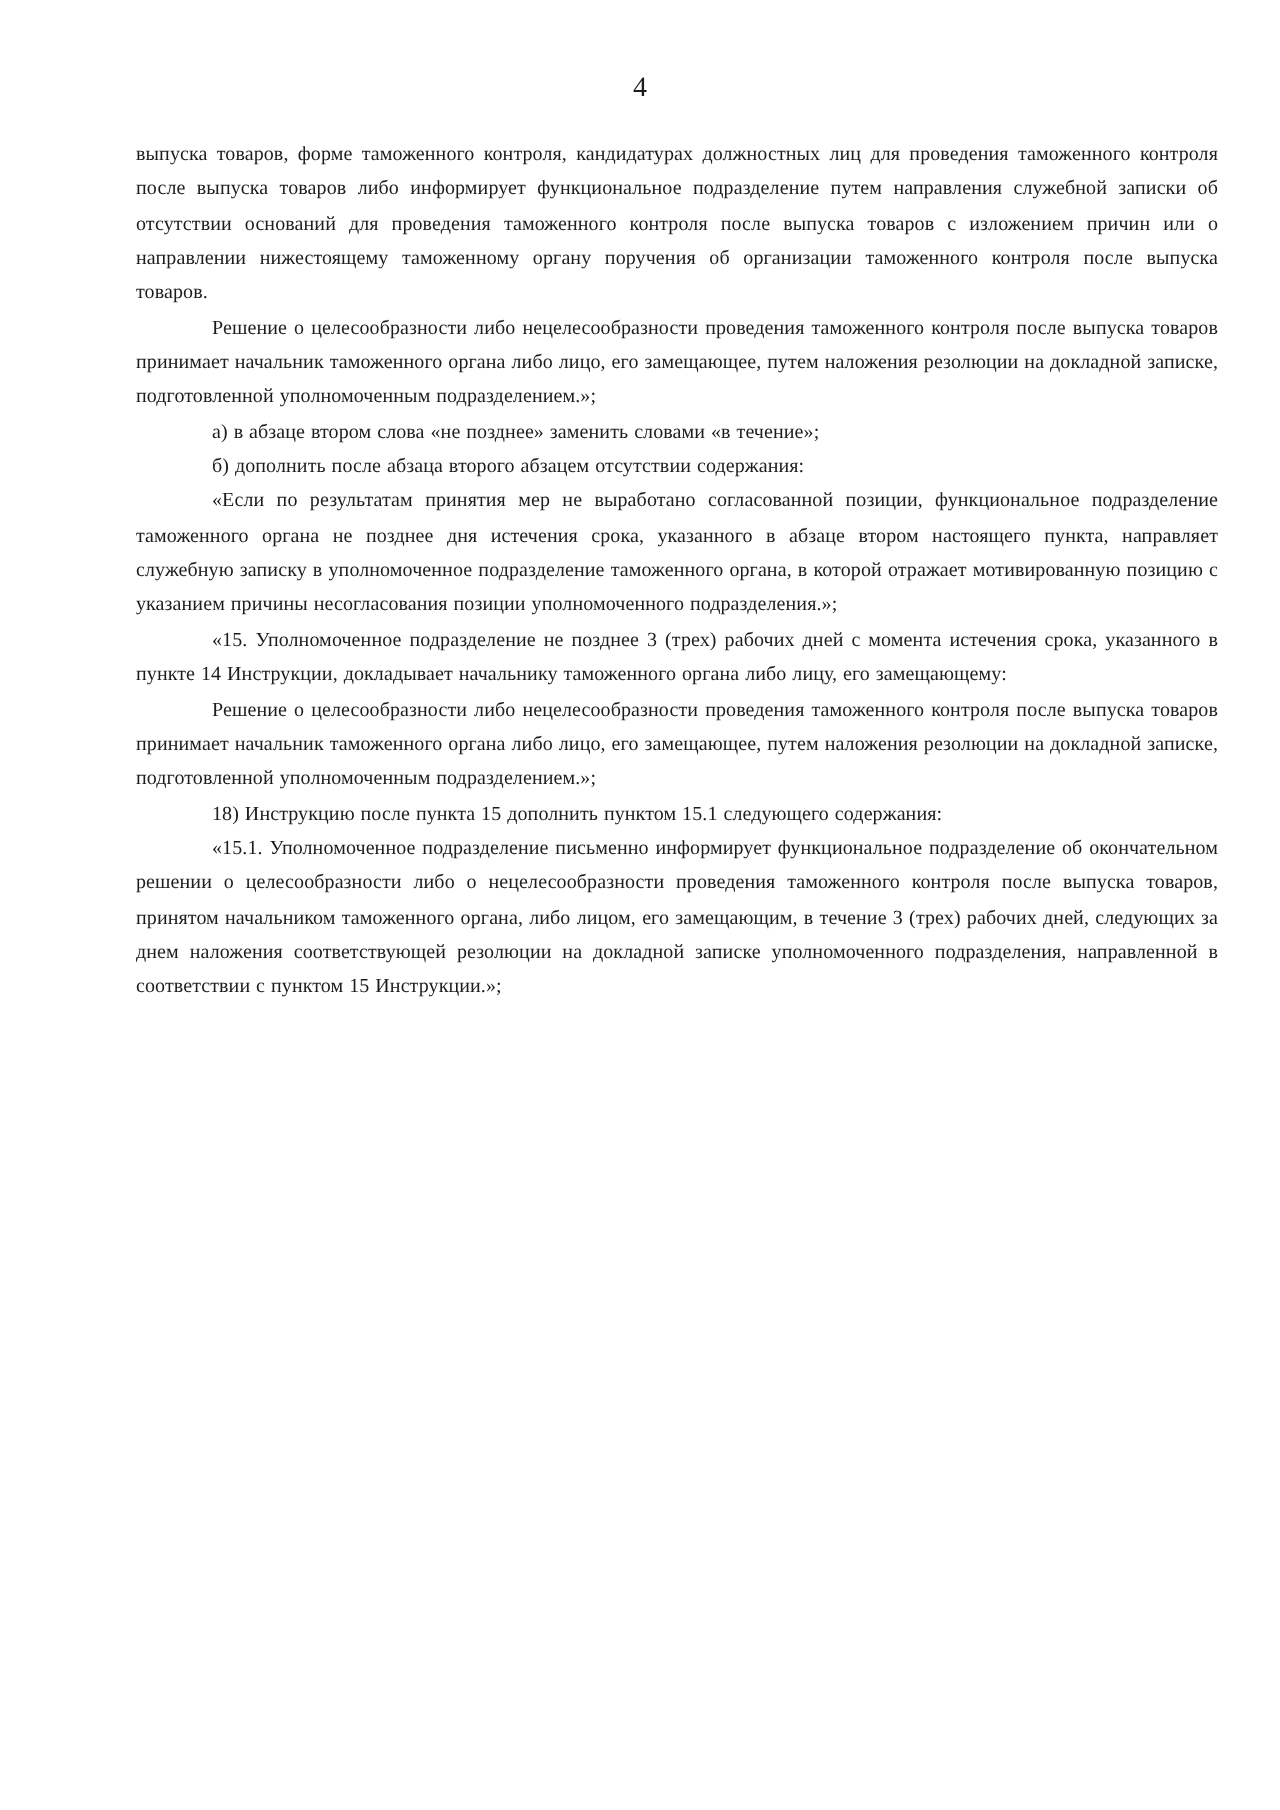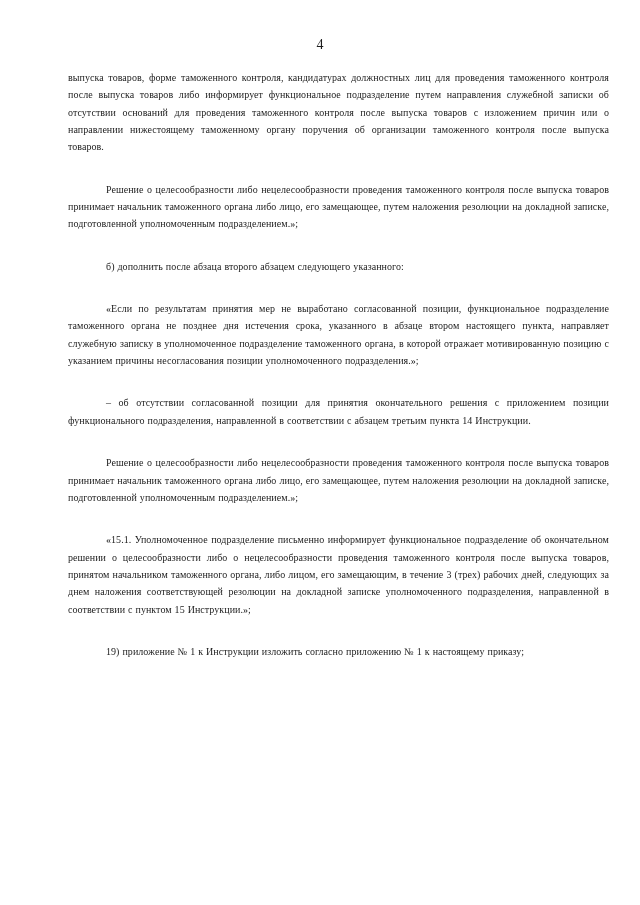--- a/index.html
+++ b/index.html
@@ -42,7 +42,6 @@
   }
   .body-text p.indent {
     text-indent: 38px;
-    margin-top: 25px;
   }
 </style>
 </head>

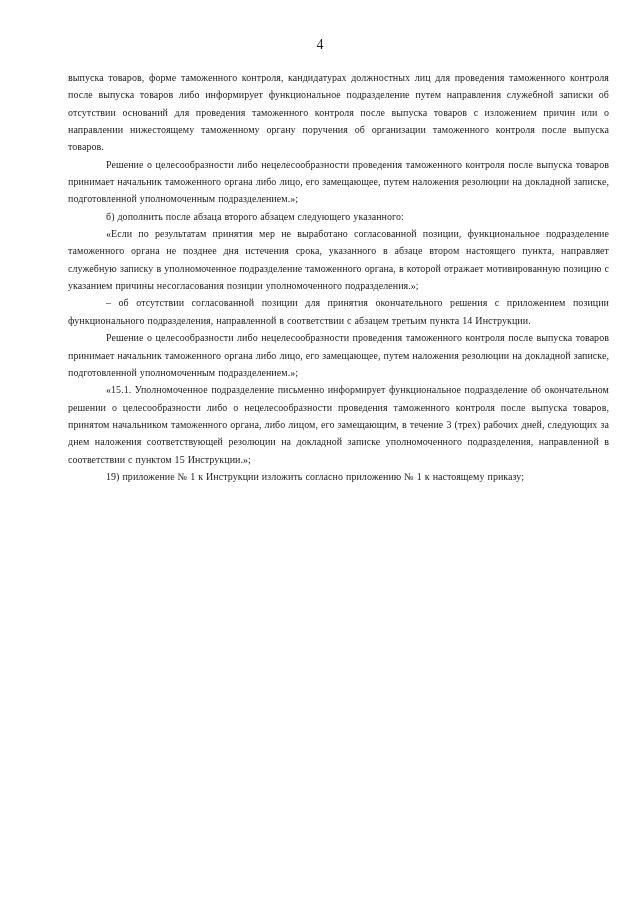--- a/index.html
+++ b/index.html
@@ -53,6 +53,7 @@
   <div class="body-text">
     <p class="no-indent">выпуска товаров, форме таможенного контроля, кандидатурах должностных лиц для проведения таможенного контроля после выпуска товаров либо информирует функциональное подразделение путем направления служебной записки об отсутствии оснований для проведения таможенного контроля после выпуска товаров с изложением причин или о направлении нижестоящему таможенному органу поручения об организации таможенного контроля после выпуска товаров.</p>
     <p class="indent">Решение о целесообразности либо нецелесообразности проведения таможенного контроля после выпуска товаров принимает начальник таможенного органа либо лицо, его замещающее, путем наложения резолюции на докладной записке, подготовленной уполномоченным подразделением.»;</p>
+    <p class="indent">а) в абзаце втором слова «не позднее» заменить словами «в течение»;</p>
     <p class="indent">б) дополнить после абзаца второго абзацем следующего указанного:</p>
     <p class="indent">«Если по результатам принятия мер не выработано согласованной позиции, функциональное подразделение таможенного органа не позднее дня истечения срока, указанного в абзаце втором настоящего пункта, направляет служебную записку в уполномоченное подразделение таможенного органа, в которой отражает мотивированную позицию с указанием причины несогласования позиции уполномоченного подразделения.»;</p>
     <p class="indent">– об отсутствии согласованной позиции для принятия окончательного решения с приложением позиции функционального подразделения, направленной в соответствии с абзацем третьим пункта 14 Инструкции.</p>

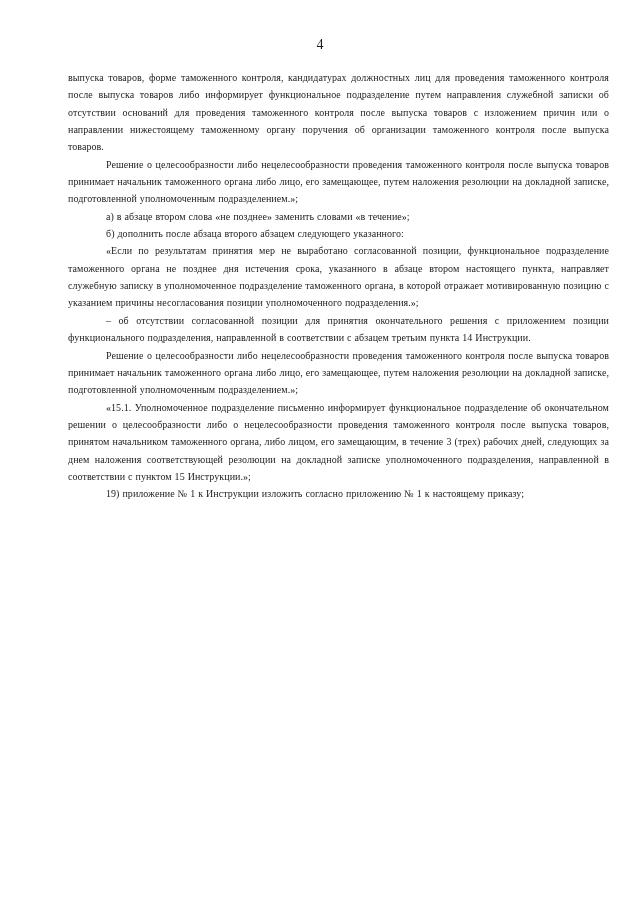--- a/index.html
+++ b/index.html
@@ -54,7 +54,7 @@
     <p class="no-indent">выпуска товаров, форме таможенного контроля, кандидатурах должностных лиц для проведения таможенного контроля после выпуска товаров либо информирует функциональное подразделение путем направления служебной записки об отсутствии оснований для проведения таможенного контроля после выпуска товаров с изложением причин или о направлении нижестоящему таможенному органу поручения об организации таможенного контроля после выпуска товаров.</p>
     <p class="indent">Решение о целесообразности либо нецелесообразности проведения таможенного контроля после выпуска товаров принимает начальник таможенного органа либо лицо, его замещающее, путем наложения резолюции на докладной записке, подготовленной уполномоченным подразделением.»;</p>
     <p class="indent">а) в абзаце втором слова «не позднее» заменить словами «в течение»;</p>
-    <p class="indent">б) дополнить после абзаца второго абзацем следующего указанного:</p>
+    <p class="indent">б) дополнить после абзаца второго абзацем отсутствии содержания:</p>
     <p class="indent">«Если по результатам принятия мер не выработано согласованной позиции, функциональное подразделение таможенного органа не позднее дня истечения срока, указанного в абзаце втором настоящего пункта, направляет служебную записку в уполномоченное подразделение таможенного органа, в которой отражает мотивированную позицию с указанием причины несогласования позиции уполномоченного подразделения.»;</p>
     <p class="indent">– об отсутствии согласованной позиции для принятия окончательного решения с приложением позиции функционального подразделения, направленной в соответствии с абзацем третьим пункта 14 Инструкции.</p>
     <p class="indent">Решение о целесообразности либо нецелесообразности проведения таможенного контроля после выпуска товаров принимает начальник таможенного органа либо лицо, его замещающее, путем наложения резолюции на докладной записке, подготовленной уполномоченным подразделением.»;</p>

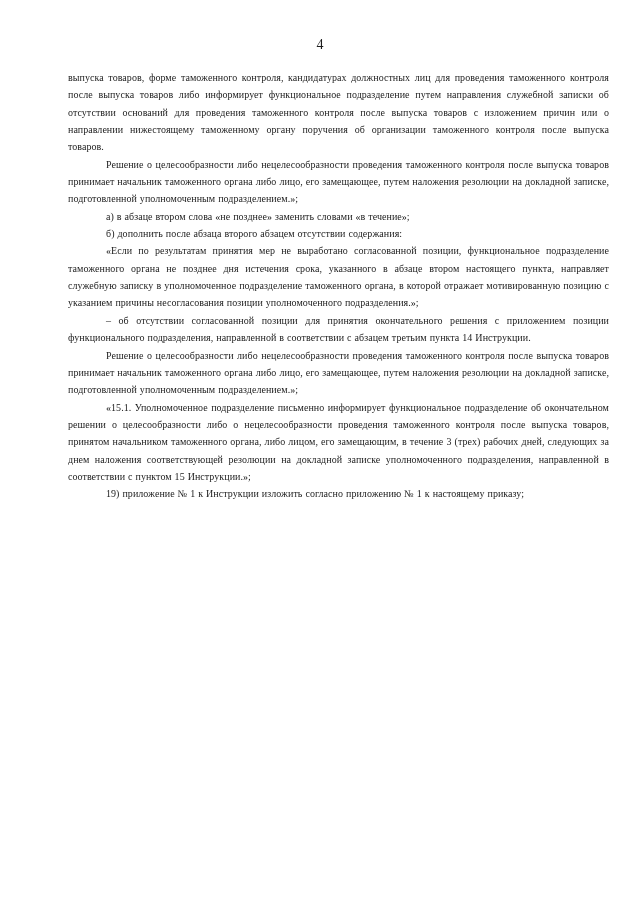--- a/index.html
+++ b/index.html
@@ -56,6 +56,7 @@
     <p class="indent">а) в абзаце втором слова «не позднее» заменить словами «в течение»;</p>
     <p class="indent">б) дополнить после абзаца второго абзацем отсутствии содержания:</p>
     <p class="indent">«Если по результатам принятия мер не выработано согласованной позиции, функциональное подразделение таможенного органа не позднее дня истечения срока, указанного в абзаце втором настоящего пункта, направляет служебную записку в уполномоченное подразделение таможенного органа, в которой отражает мотивированную позицию с указанием причины несогласования позиции уполномоченного подразделения.»;</p>
+    <p class="indent">«15. Уполномоченное подразделение не позднее 3 (трех) рабочих дней с момента истечения срока, указанного в пункте 14 Инструкции, докладывает начальнику таможенного органа либо лицу, его замещающему:</p>
     <p class="indent">– об отсутствии согласованной позиции для принятия окончательного решения с приложением позиции функционального подразделения, направленной в соответствии с абзацем третьим пункта 14 Инструкции.</p>
     <p class="indent">Решение о целесообразности либо нецелесообразности проведения таможенного контроля после выпуска товаров принимает начальник таможенного органа либо лицо, его замещающее, путем наложения резолюции на докладной записке, подготовленной уполномоченным подразделением.»;</p>
     <p class="indent">«15.1. Уполномоченное подразделение письменно информирует функциональное подразделение об окончательном решении о целесообразности либо о нецелесообразности проведения таможенного контроля после выпуска товаров, принятом начальником таможенного органа, либо лицом, его замещающим, в течение 3 (трех) рабочих дней, следующих за днем наложения соответствующей резолюции на докладной записке уполномоченного подразделения, направленной в соответствии с пунктом 15 Инструкции.»;</p>

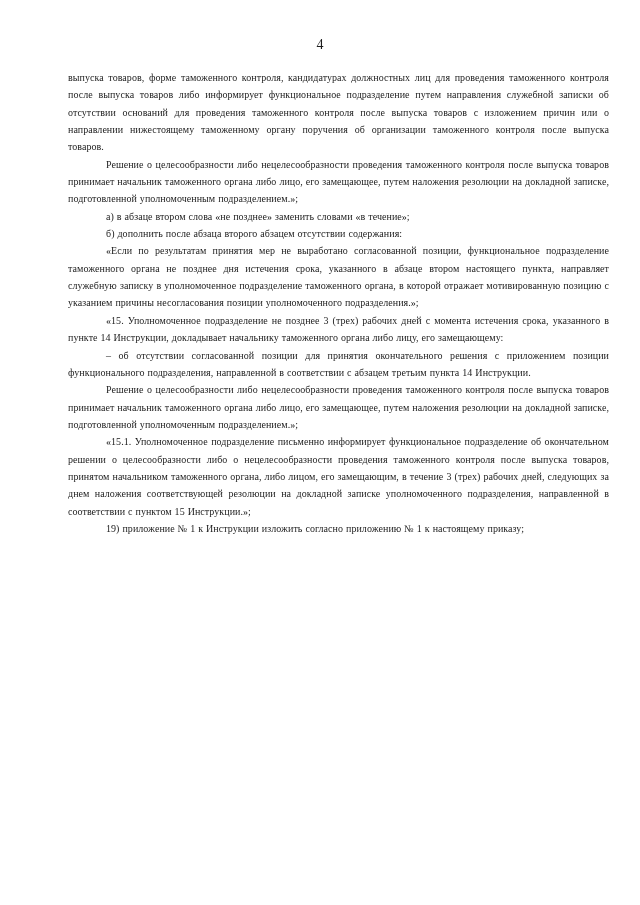--- a/index.html
+++ b/index.html
@@ -57,7 +57,6 @@
     <p class="indent">б) дополнить после абзаца второго абзацем отсутствии содержания:</p>
     <p class="indent">«Если по результатам принятия мер не выработано согласованной позиции, функциональное подразделение таможенного органа не позднее дня истечения срока, указанного в абзаце втором настоящего пункта, направляет служебную записку в уполномоченное подразделение таможенного органа, в которой отражает мотивированную позицию с указанием причины несогласования позиции уполномоченного подразделения.»;</p>
     <p class="indent">«15. Уполномоченное подразделение не позднее 3 (трех) рабочих дней с момента истечения срока, указанного в пункте 14 Инструкции, докладывает начальнику таможенного органа либо лицу, его замещающему:</p>
-    <p class="indent">– об отсутствии согласованной позиции для принятия окончательного решения с приложением позиции функционального подразделения, направленной в соответствии с абзацем третьим пункта 14 Инструкции.</p>
     <p class="indent">Решение о целесообразности либо нецелесообразности проведения таможенного контроля после выпуска товаров принимает начальник таможенного органа либо лицо, его замещающее, путем наложения резолюции на докладной записке, подготовленной уполномоченным подразделением.»;</p>
     <p class="indent">«15.1. Уполномоченное подразделение письменно информирует функциональное подразделение об окончательном решении о целесообразности либо о нецелесообразности проведения таможенного контроля после выпуска товаров, принятом начальником таможенного органа, либо лицом, его замещающим, в течение 3 (трех) рабочих дней, следующих за днем наложения соответствующей резолюции на докладной записке уполномоченного подразделения, направленной в соответствии с пунктом 15 Инструкции.»;</p>
     <p class="indent">19) приложение № 1 к Инструкции изложить согласно приложению № 1 к настоящему приказу;</p>

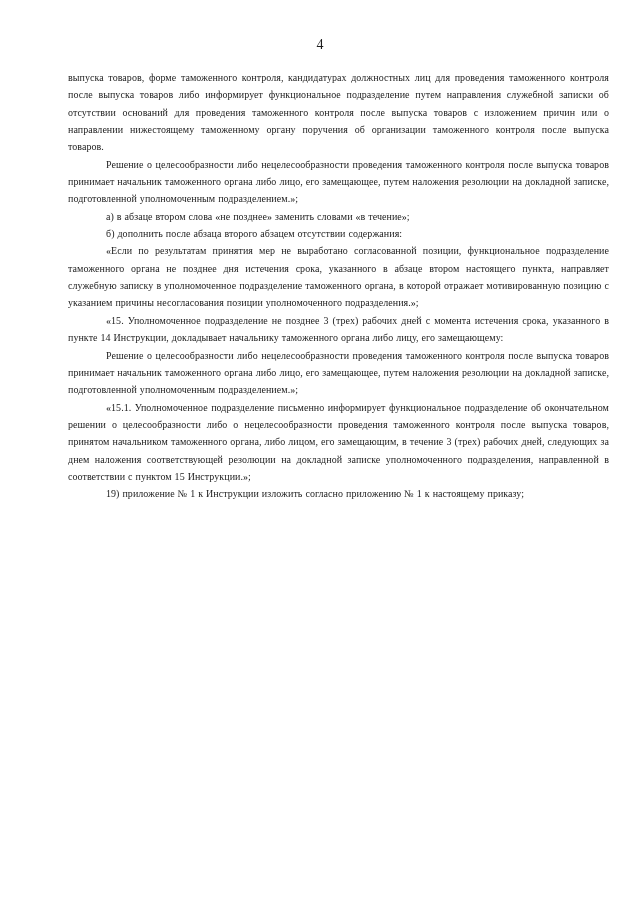--- a/index.html
+++ b/index.html
@@ -58,6 +58,7 @@
     <p class="indent">«Если по результатам принятия мер не выработано согласованной позиции, функциональное подразделение таможенного органа не позднее дня истечения срока, указанного в абзаце втором настоящего пункта, направляет служебную записку в уполномоченное подразделение таможенного органа, в которой отражает мотивированную позицию с указанием причины несогласования позиции уполномоченного подразделения.»;</p>
     <p class="indent">«15. Уполномоченное подразделение не позднее 3 (трех) рабочих дней с момента истечения срока, указанного в пункте 14 Инструкции, докладывает начальнику таможенного органа либо лицу, его замещающему:</p>
     <p class="indent">Решение о целесообразности либо нецелесообразности проведения таможенного контроля после выпуска товаров принимает начальник таможенного органа либо лицо, его замещающее, путем наложения резолюции на докладной записке, подготовленной уполномоченным подразделением.»;</p>
+    <p class="indent">18) Инструкцию после пункта 15 дополнить пунктом 15.1 следующего содержания:</p>
     <p class="indent">«15.1. Уполномоченное подразделение письменно информирует функциональное подразделение об окончательном решении о целесообразности либо о нецелесообразности проведения таможенного контроля после выпуска товаров, принятом начальником таможенного органа, либо лицом, его замещающим, в течение 3 (трех) рабочих дней, следующих за днем наложения соответствующей резолюции на докладной записке уполномоченного подразделения, направленной в соответствии с пунктом 15 Инструкции.»;</p>
     <p class="indent">19) приложение № 1 к Инструкции изложить согласно приложению № 1 к настоящему приказу;</p>
   </div>

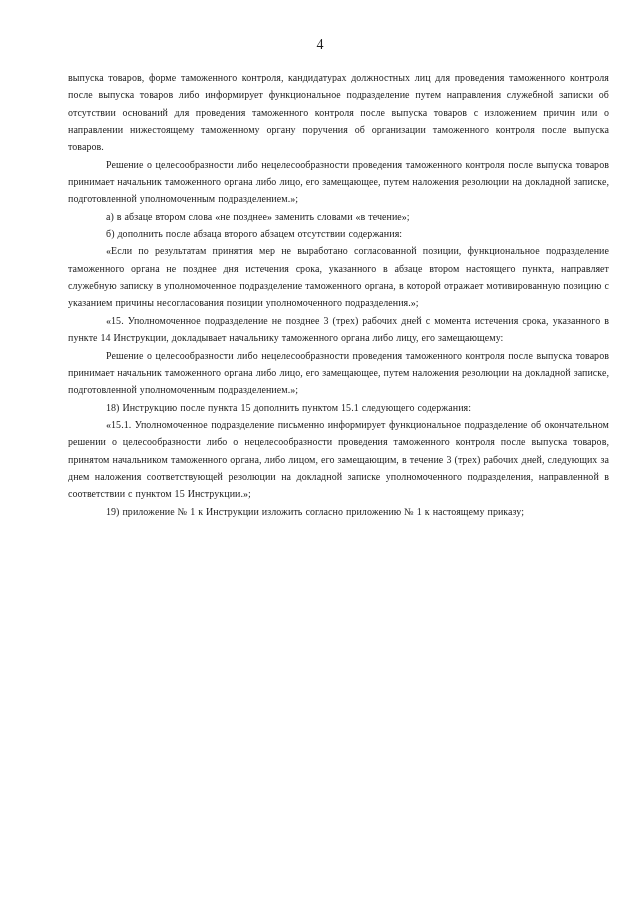--- a/index.html
+++ b/index.html
@@ -60,7 +60,6 @@
     <p class="indent">Решение о целесообразности либо нецелесообразности проведения таможенного контроля после выпуска товаров принимает начальник таможенного органа либо лицо, его замещающее, путем наложения резолюции на докладной записке, подготовленной уполномоченным подразделением.»;</p>
     <p class="indent">18) Инструкцию после пункта 15 дополнить пунктом 15.1 следующего содержания:</p>
     <p class="indent">«15.1. Уполномоченное подразделение письменно информирует функциональное подразделение об окончательном решении о целесообразности либо о нецелесообразности проведения таможенного контроля после выпуска товаров, принятом начальником таможенного органа, либо лицом, его замещающим, в течение 3 (трех) рабочих дней, следующих за днем наложения соответствующей резолюции на докладной записке уполномоченного подразделения, направленной в соответствии с пунктом 15 Инструкции.»;</p>
-    <p class="indent">19) приложение № 1 к Инструкции изложить согласно приложению № 1 к настоящему приказу;</p>
   </div>
 </div>
 

